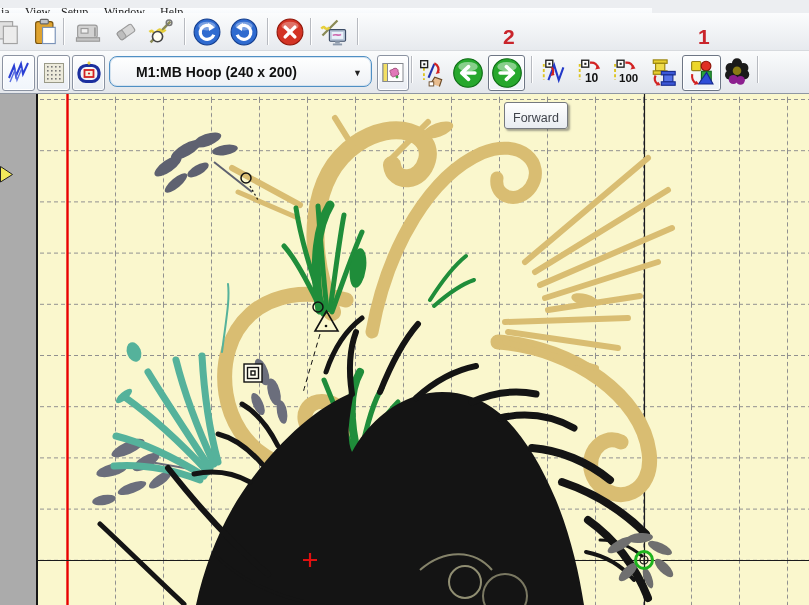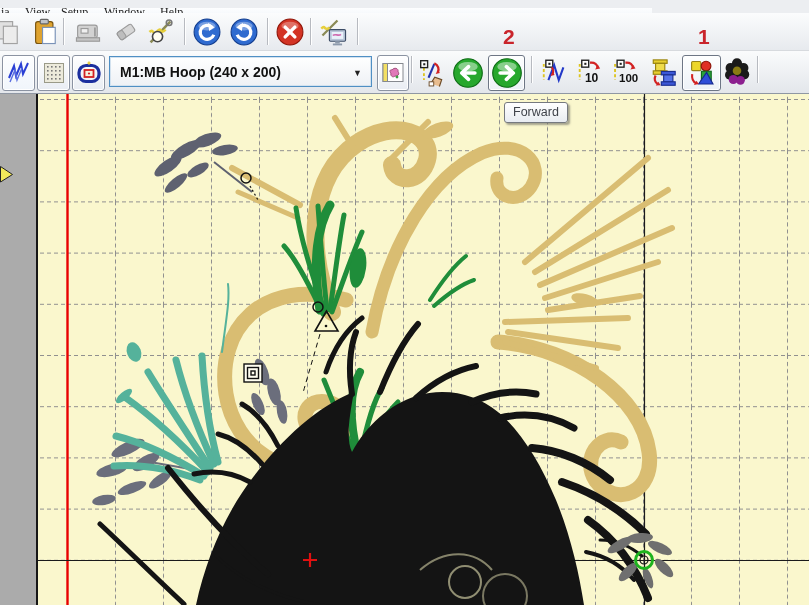--- a/index.html
+++ b/index.html
@@ -28,11 +28,11 @@
 
   
   .combo{position:absolute;left:109px;top:5px;width:263px;height:31px;
-         border:1px solid #4f8fc4;border-radius:0;
+         border:1px solid #4f8fc4;border-radius:8px;
          background:linear-gradient(#ffffff,#eef1f5);
          box-shadow:inset 0 0 0 1px #d3e2ef;
          display:flex;align-items:center;font-weight:bold;font-size:14px;color:#111;
-         padding-left:10px;box-sizing:border-box;cursor:default;}
+         padding-left:26px;box-sizing:border-box;cursor:default;}
   .combo .arrow{position:absolute;right:9px;top:11px;font-size:9px;color:#222;}
 
   

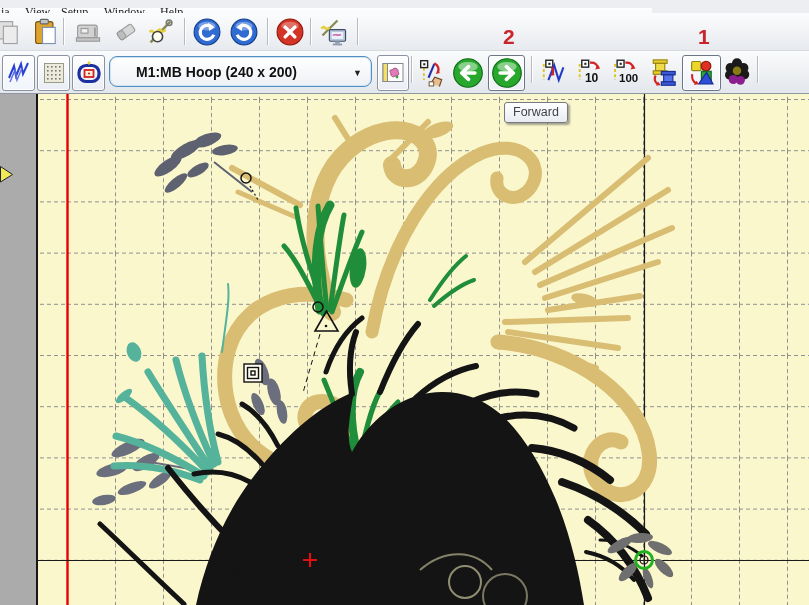--- a/index.html
+++ b/index.html
@@ -37,7 +37,7 @@
 
   
   .annot{position:absolute;font-weight:bold;font-size:21px;color:#c9242b;z-index:40;}
-  .tooltip{position:absolute;left:504px;top:102px;padding:2px 8px 3px;
+  .tooltip{position:absolute;left:504px;top:102px;padding:8px 8px 3px;
            background:linear-gradient(#ffffff,#e8ecf1);border:1px solid #75797f;border-radius:3px;
            font-size:12.5px;color:#3f434a;box-shadow:2px 2px 2px rgba(80,80,80,.5);z-index:40;}
 

